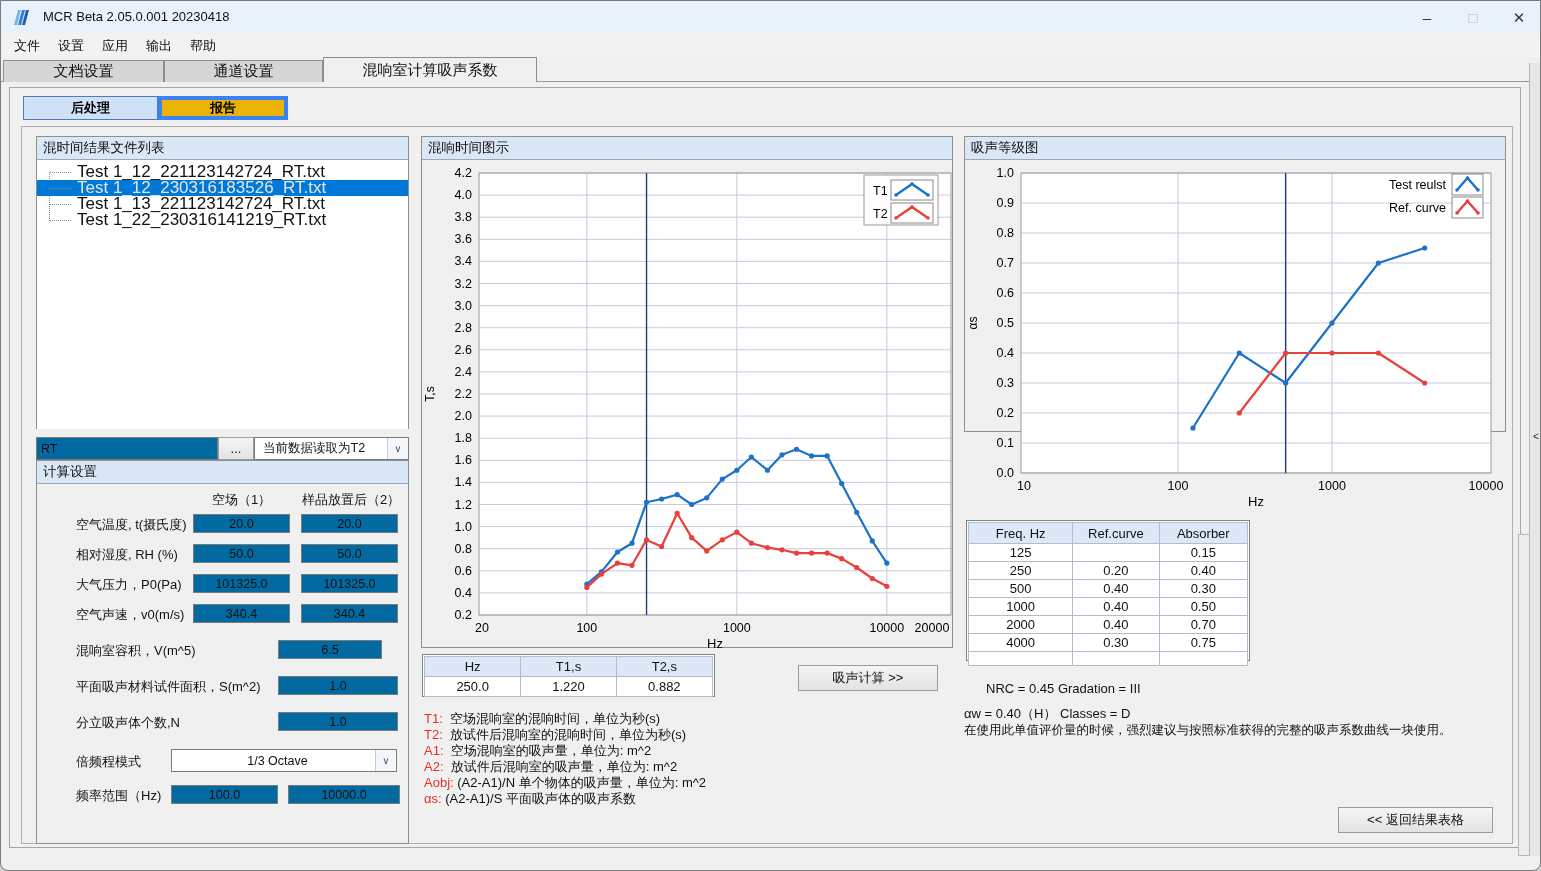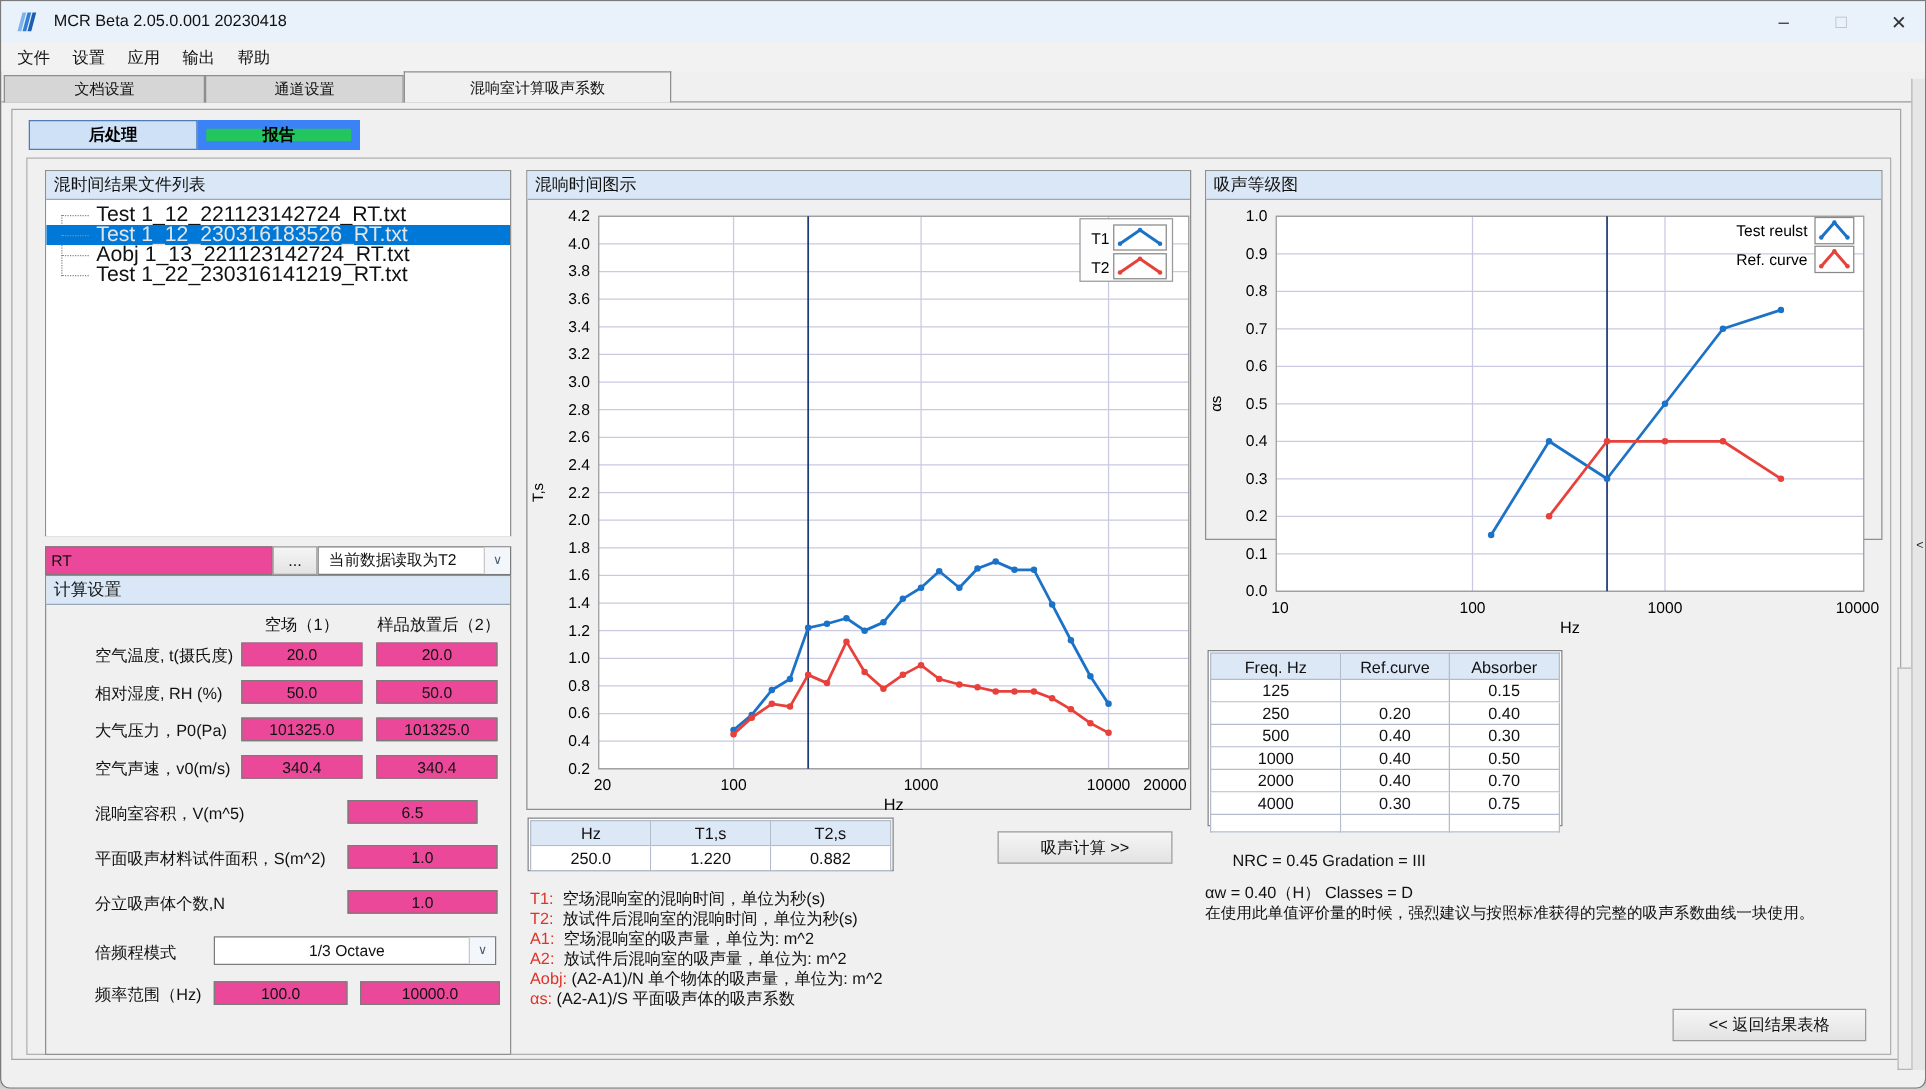--- a/index.html
+++ b/index.html
@@ -16,7 +16,7 @@
   .menu-item{font-size:13px;padding:2px 9px;color:#111;}
   
   .tabline{left:0;top:80px;width:1541px;height:1px;background:#9a9a9a;}
-  .tab{border:1px solid #8e8e8e;border-bottom:none;display:flex;align-items:center;justify-content:center;font-size:12px;color:#111;}
+  .tab{border:1px solid #8e8e8e;border-bottom:none;display:flex;align-items:center;justify-content:center;font-size:15px;color:#111;}
   .tab.inactive{background:#d6d6d6;}
   .tab.active{background:#f0f0f0;z-index:2;}
   

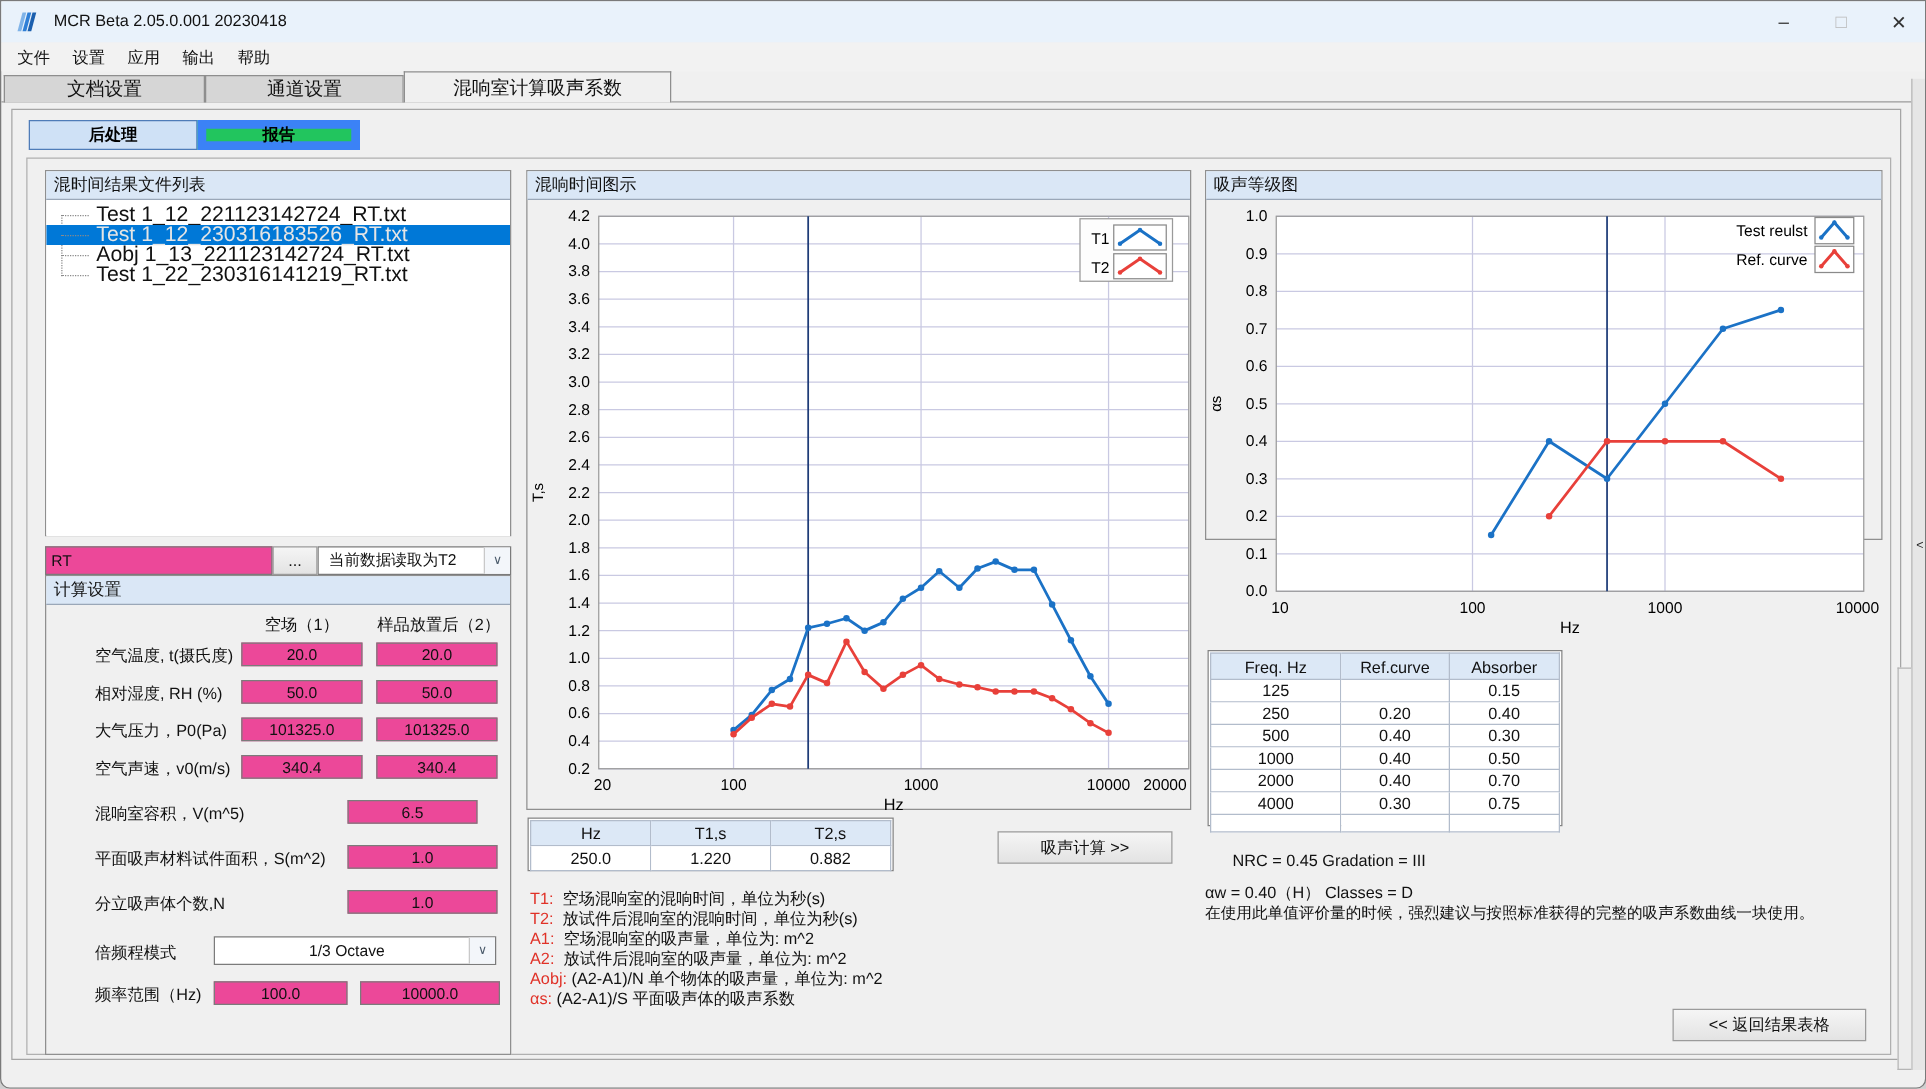--- a/index.html
+++ b/index.html
@@ -24,7 +24,7 @@
   
   .subtab{display:flex;align-items:center;justify-content:center;font-size:13px;z-index:3;font-weight:bold;}
   .subtab.on{background:#cfe1f6;border:1px solid #4f7cb8;}
-  .subtab.off{background:#22c55e;border:7px solid #3b82f6;}
+  .subtab.off{background:#eab308;border:4px solid #3b82f6;}
   
   .panel{border:1px solid #8f8f8f;background:#f0f0f0;}
   .panel-hdr{height:22px;background:#dae7f6;border-bottom:1px solid #9aa7b8;font-size:13.5px;

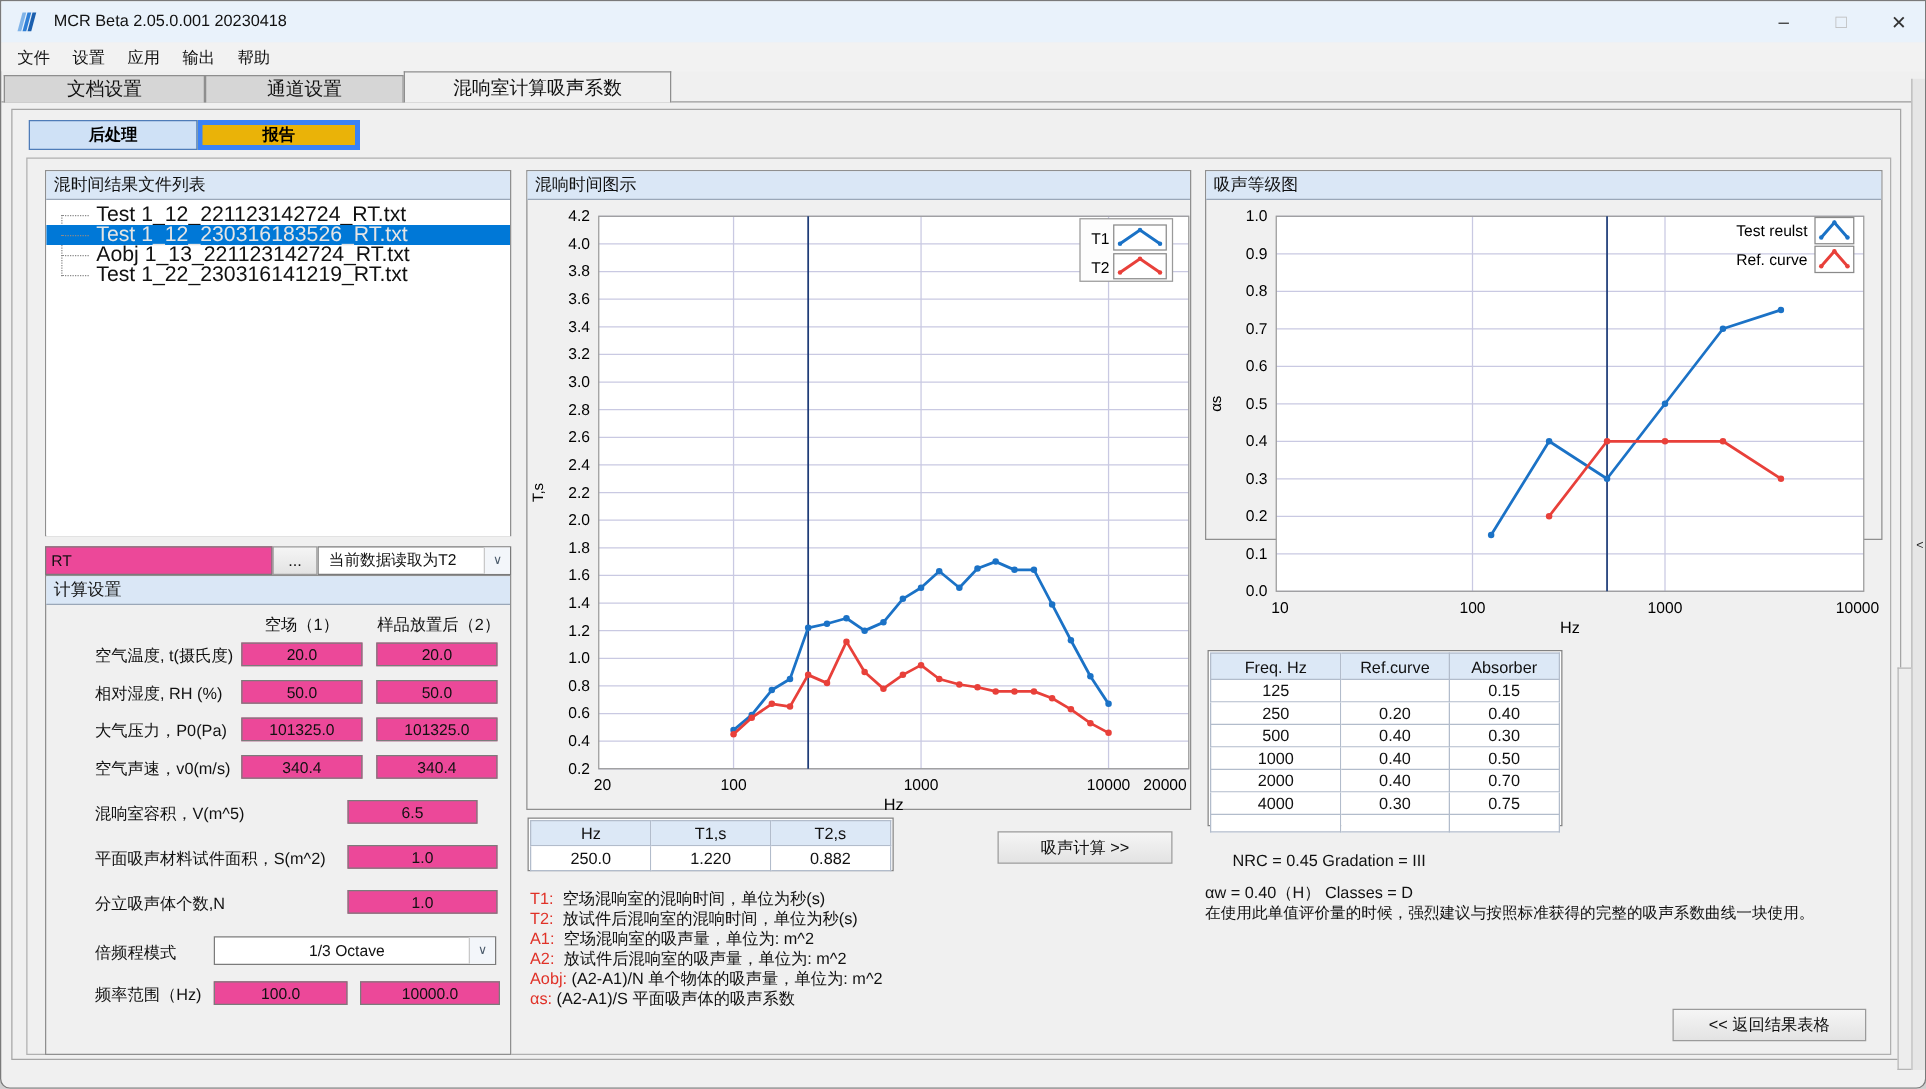--- a/index.html
+++ b/index.html
@@ -101,7 +101,7 @@
       <div class="treeline"></div>
       <div class="list-item" style="margin-top:4px">Test 1_12_221123142724_RT.txt</div>
       <div class="list-item sel">Test 1_12_230316183526_RT.txt</div>
-      <div class="list-item">Aobj 1_13_221123142724_RT.txt</div>
+      <div class="list-item">Test 1_13_221123142724_RT.txt</div>
       <div class="list-item">Test 1_22_230316141219_RT.txt</div>
     </div>
   </div>

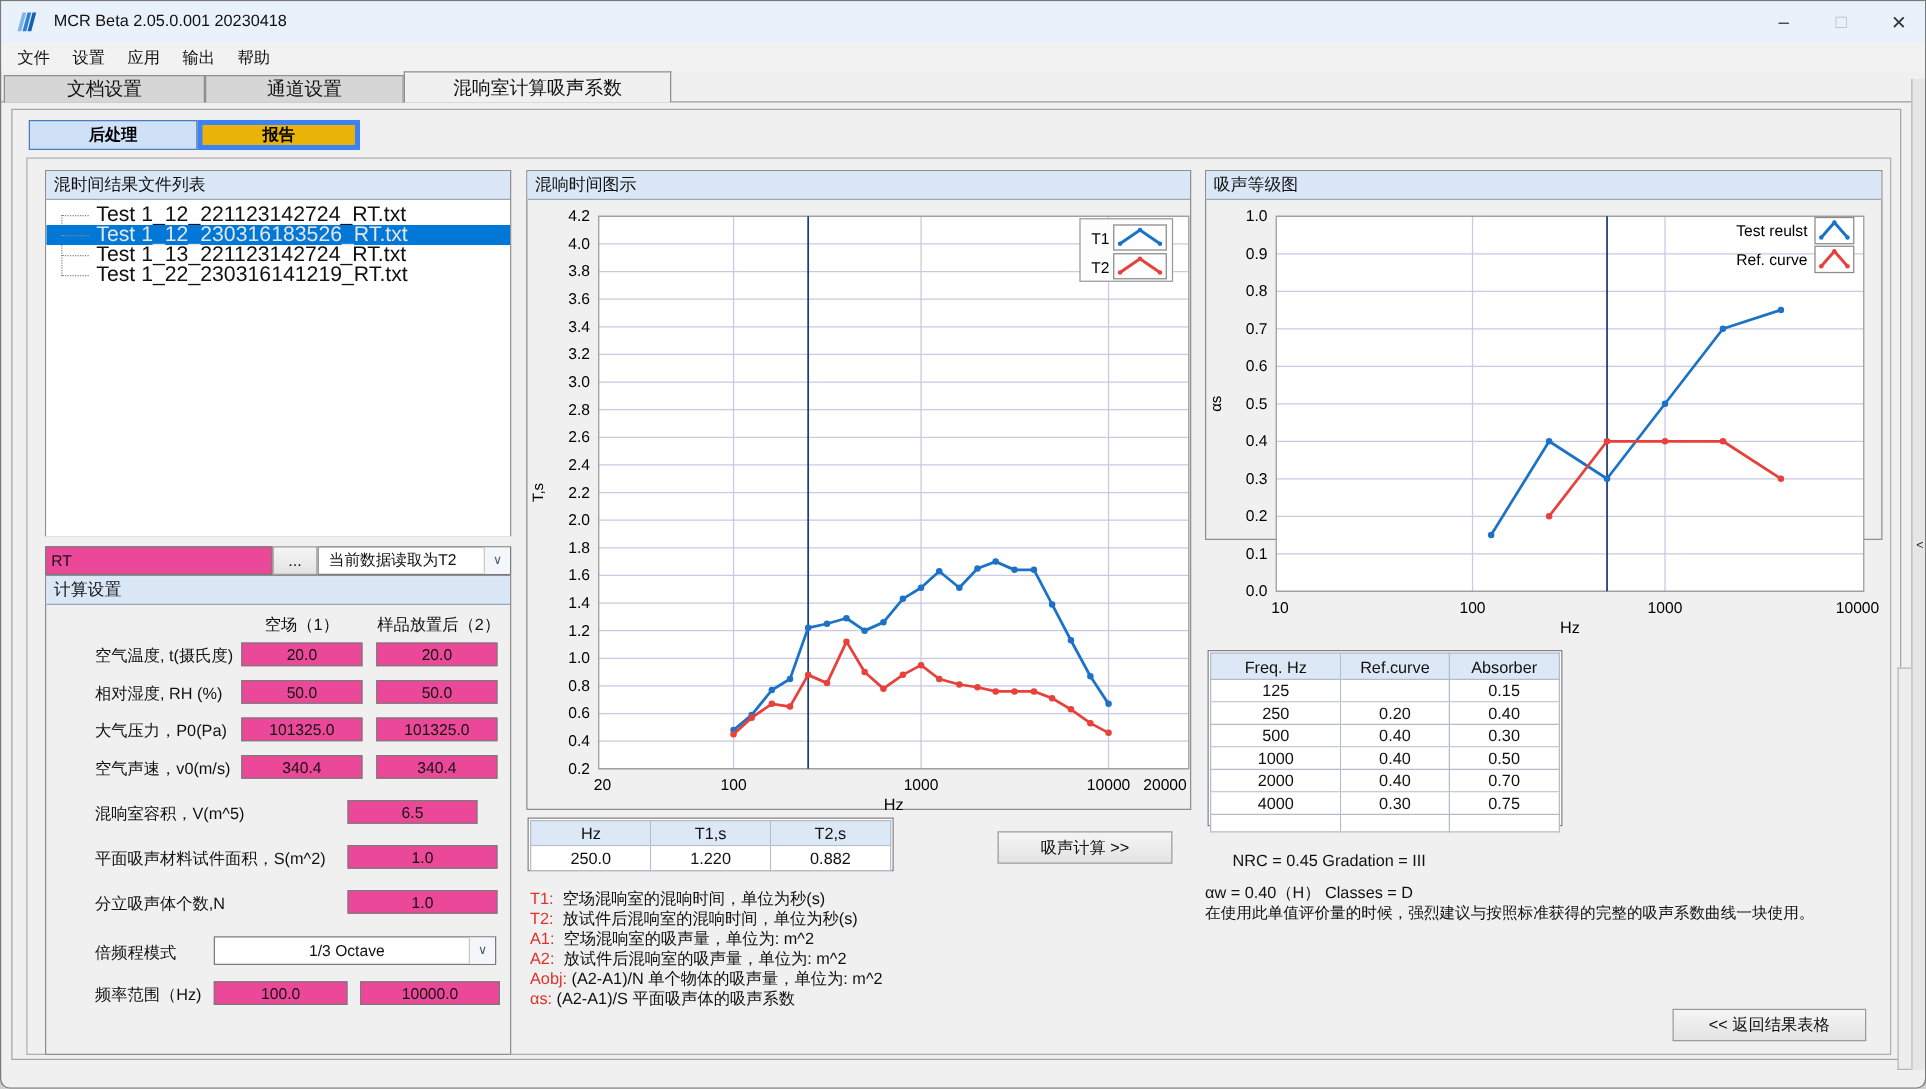--- a/index.html
+++ b/index.html
@@ -36,7 +36,7 @@
   .list-item.sel{background:#0078d7;color:#e5e5e5;}
   .treeline{position:absolute;left:12px;top:12px;height:49px;border-left:1px dotted #8a8a8a;}
   
-  .tinput{background:#ec4899;border:1px solid #7b7b7b;font-size:12.5px;color:#111;text-align:center;padding:0;margin:0;font-family:inherit;}
+  .tinput{background:#0369a1;border:1px solid #7b7b7b;font-size:12.5px;color:#111;text-align:center;padding:0;margin:0;font-family:inherit;}
   .tinput.left{text-align:left;padding-left:4px;}
   .btn{background:linear-gradient(#f5f5f5,#e3e3e3);border:1px solid #9b9b9b;display:flex;align-items:center;justify-content:center;font-size:13px;color:#111;}
   .combo{background:#fff;border:1px solid #7b7b7b;display:flex;align-items:center;font-size:12.5px;color:#111;}

